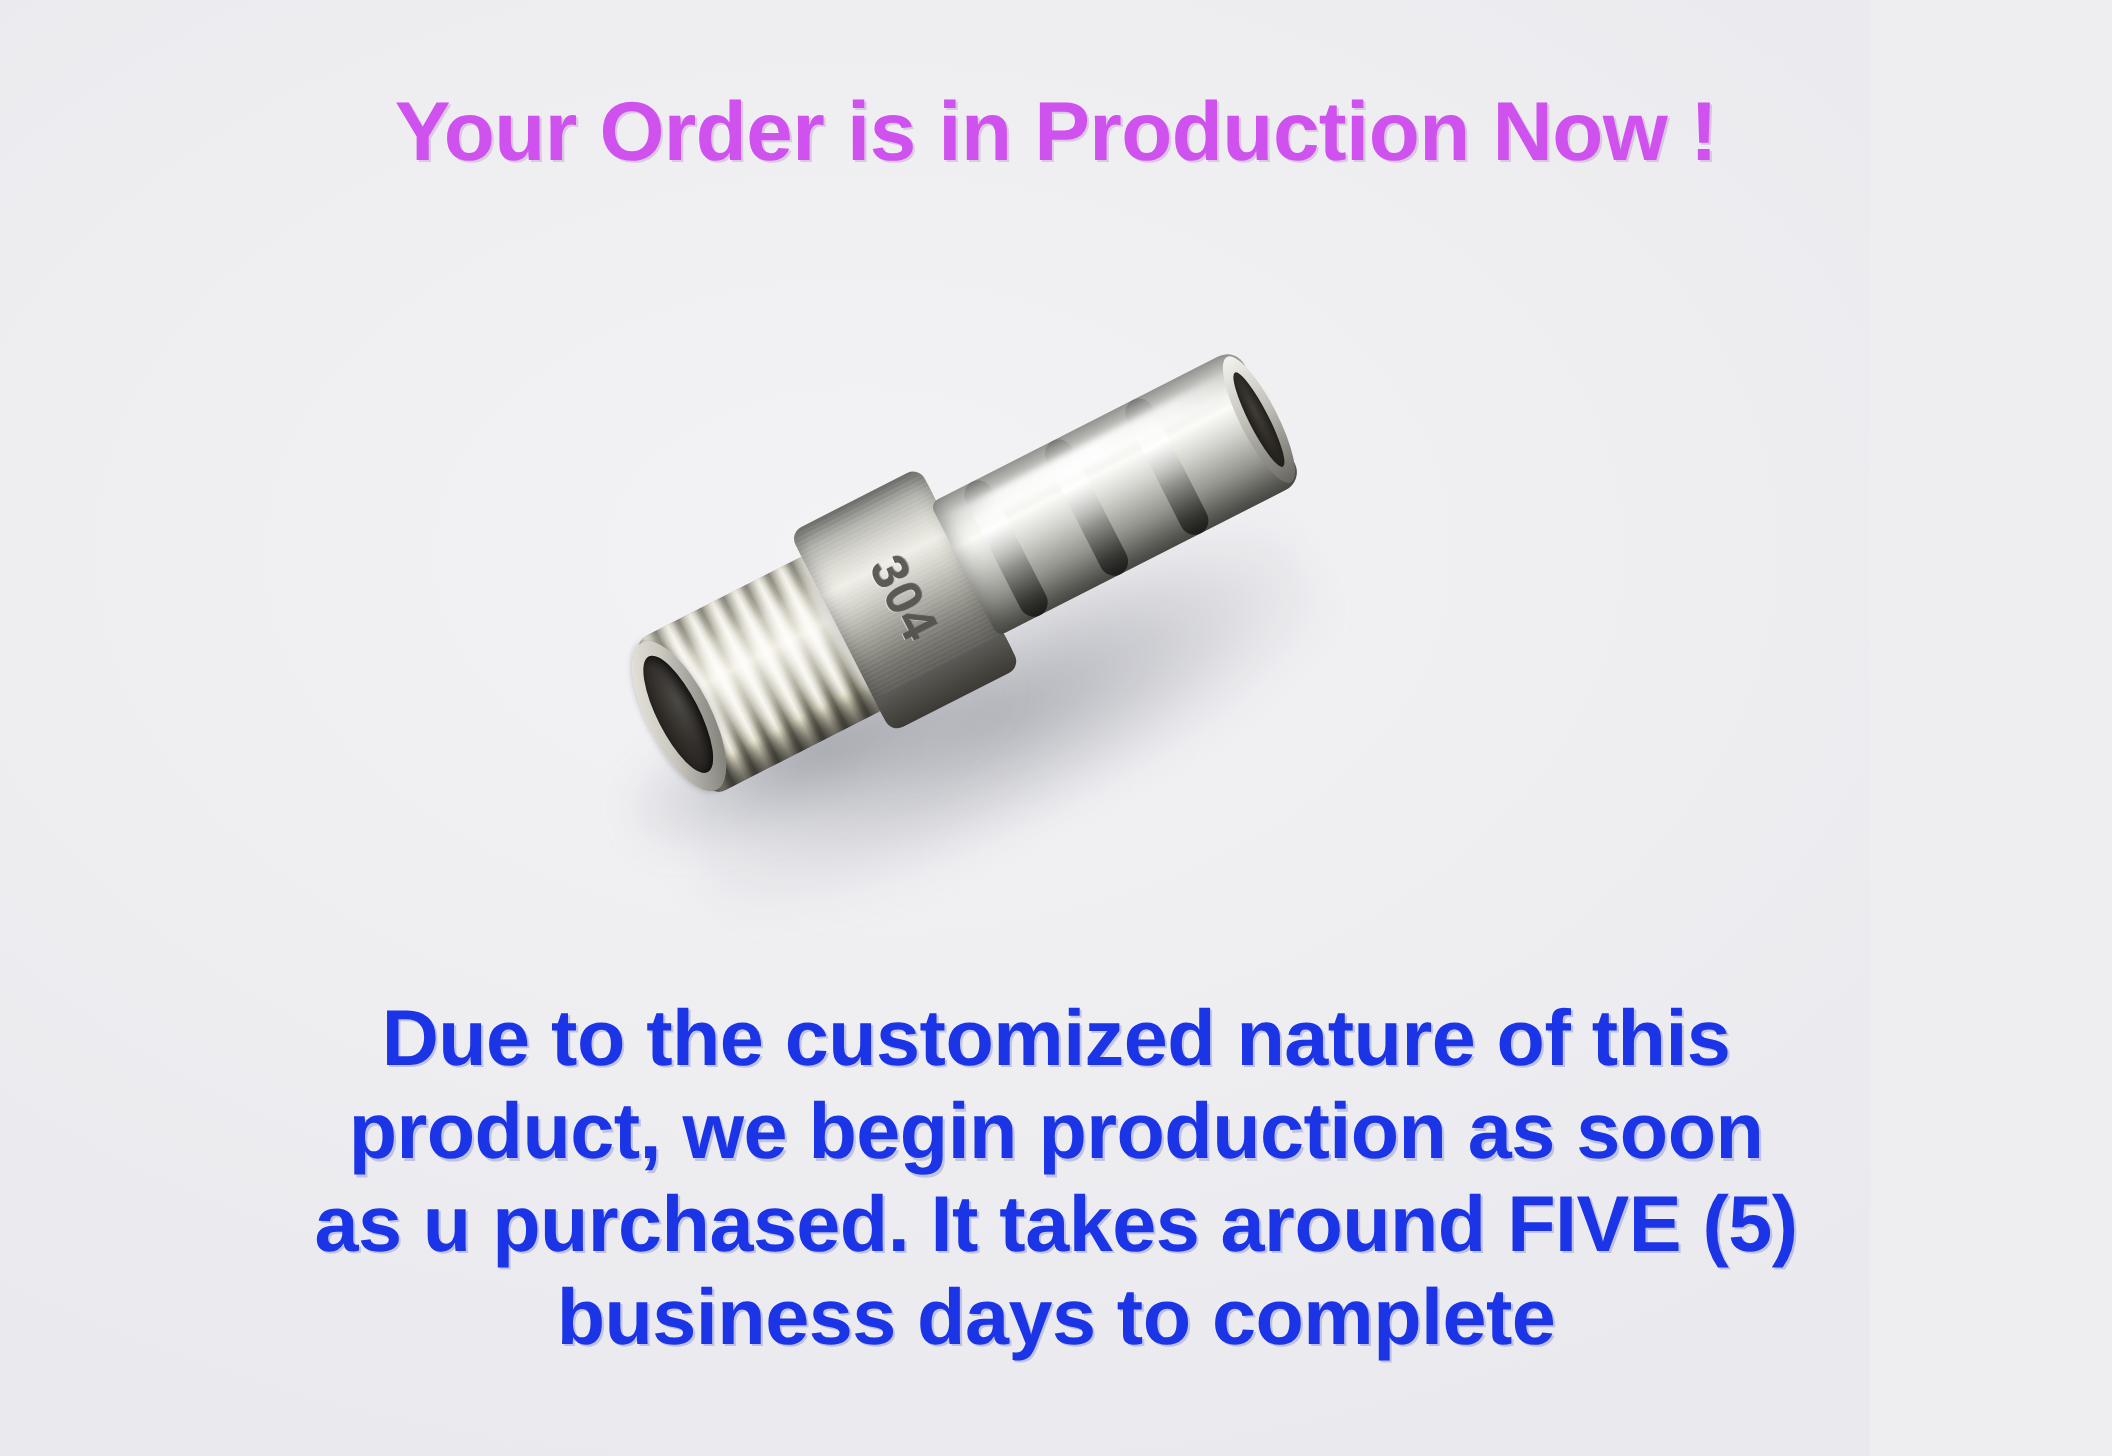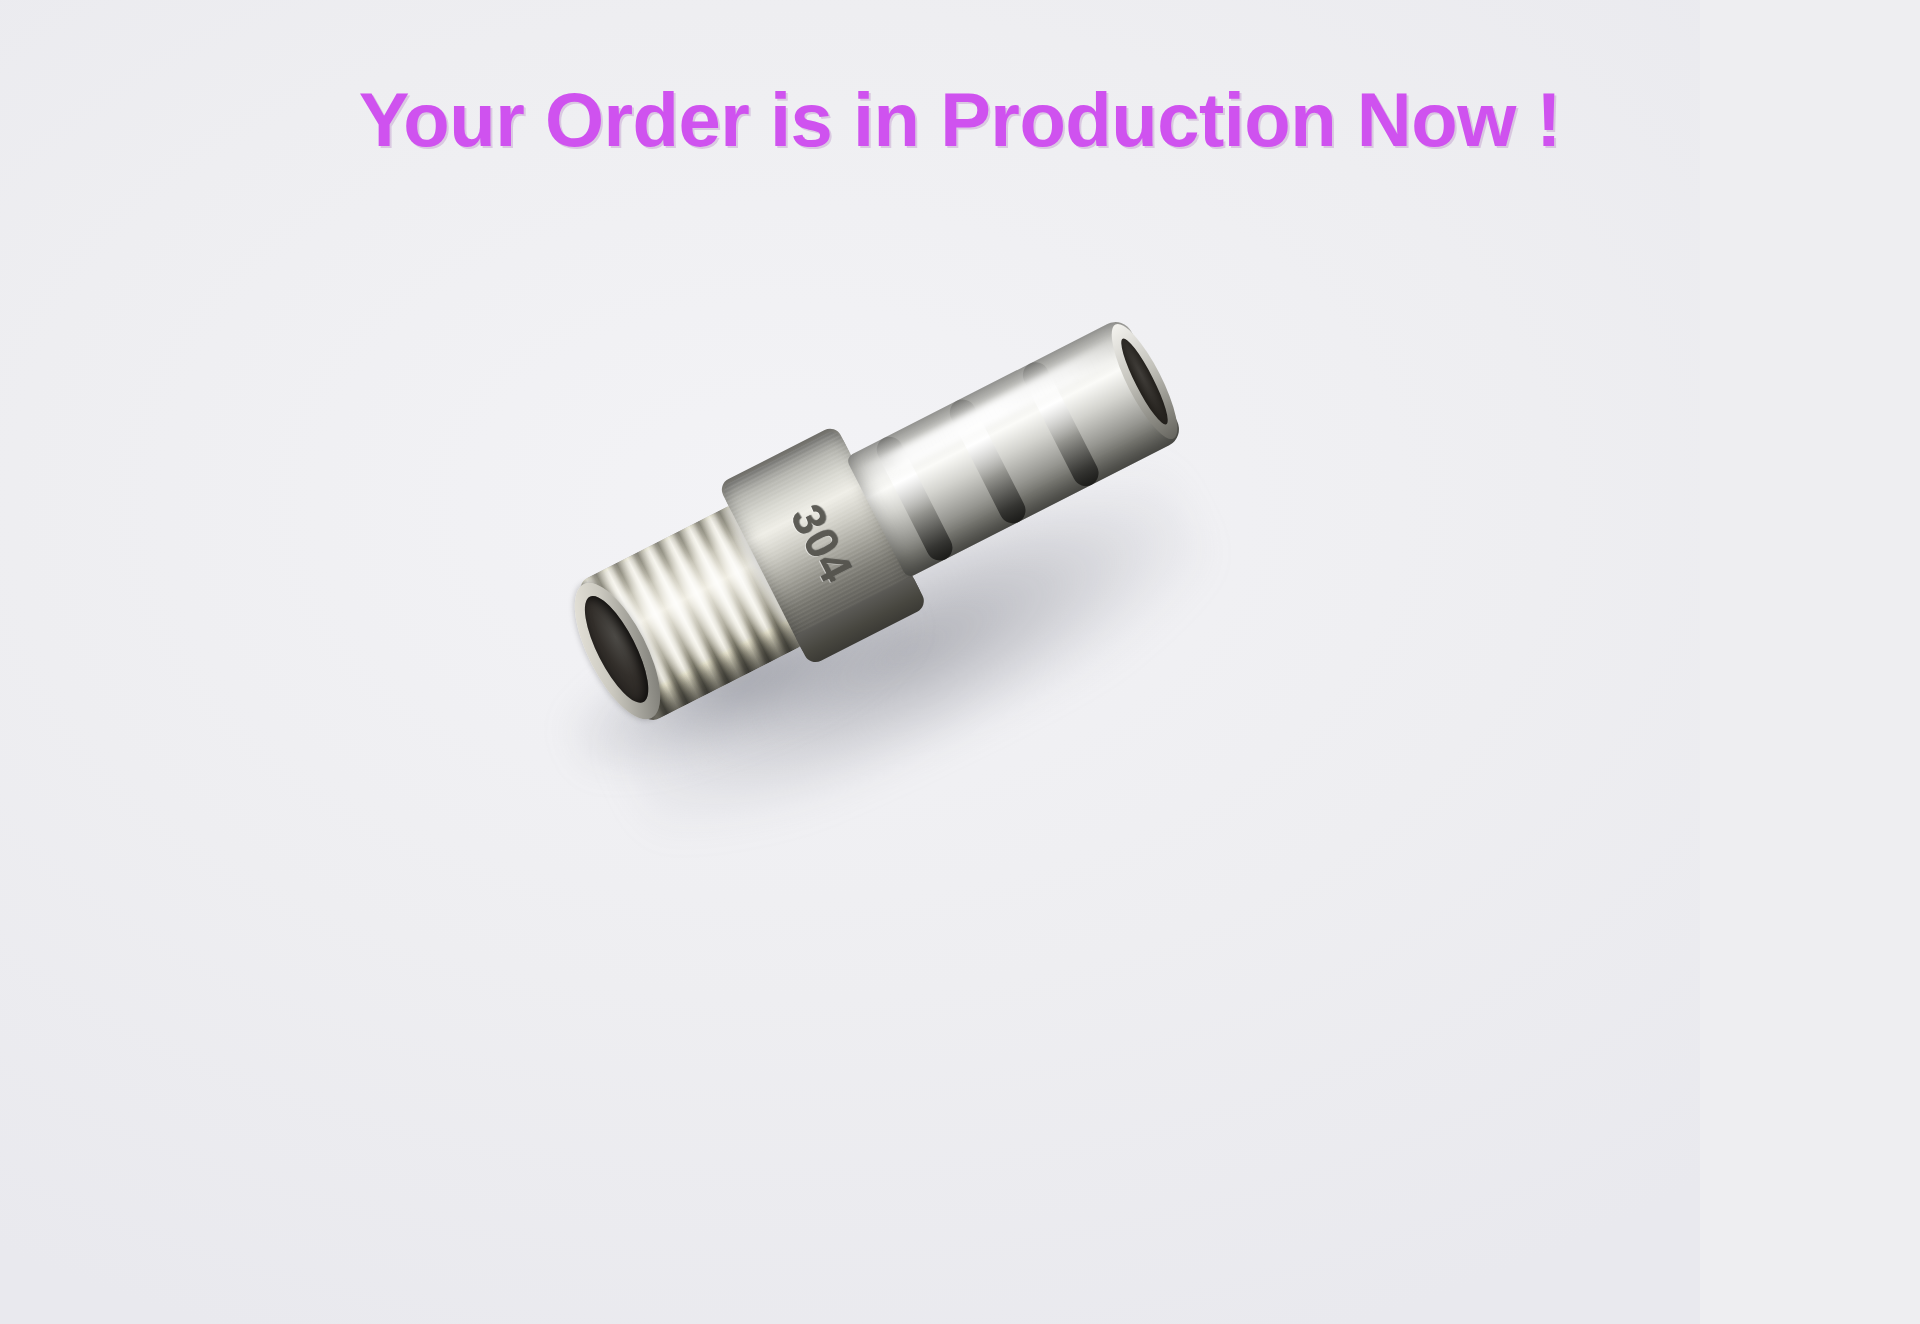--- a/index.html
+++ b/index.html
@@ -335,6 +335,12 @@
     </div>
   </div>
 
+  <div class="body-copy">
+    <span class="line">Due to the customized nature of this</span>
+    <span class="line">product, we begin production as soon</span>
+    <span class="line">as u purchased. It takes around FIVE (5)</span>
+    <span class="line">business days to complete</span>
+  </div>
 
 </div>
 

